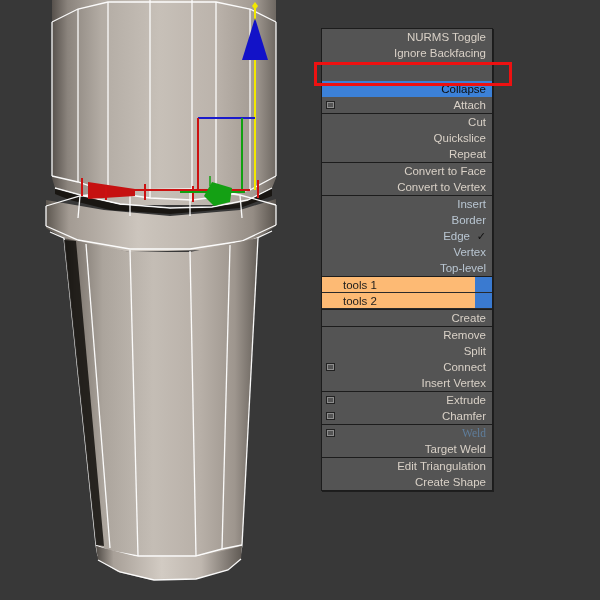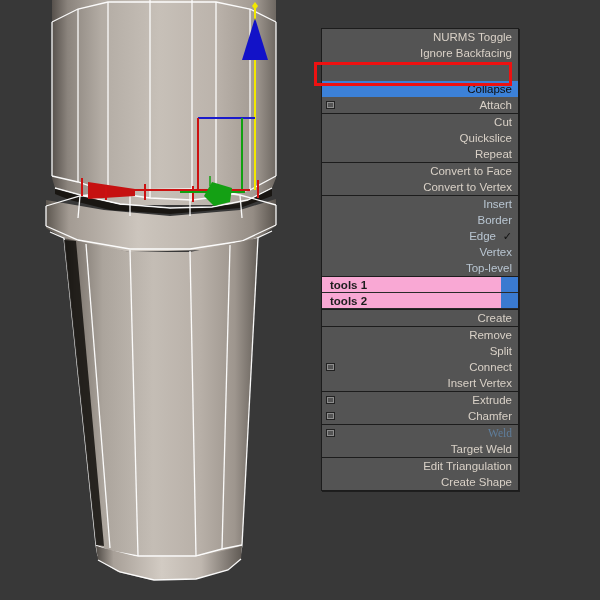--- a/index.html
+++ b/index.html
@@ -30,7 +30,7 @@
     position: absolute;
     left: 321px;
     top: 28px;
-    width: 198px;
+    width: 172px;
     background: #545454;
     border: 1px solid #1c1c1c;
     box-sizing: border-box;

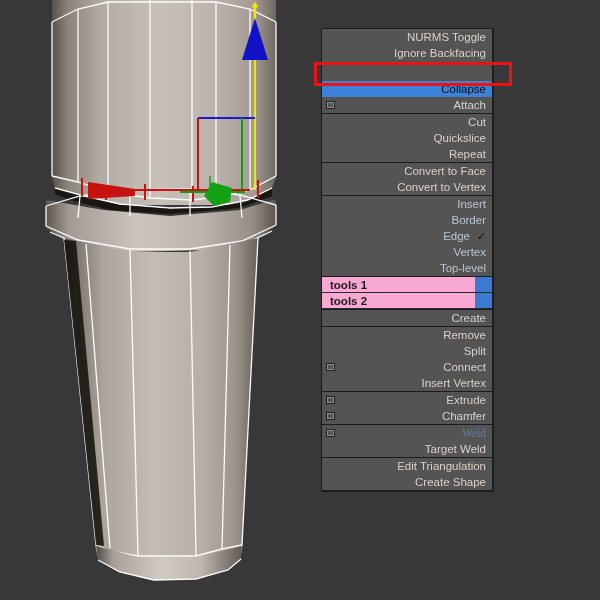--- a/index.html
+++ b/index.html
@@ -92,11 +92,11 @@
     height: 16px;
     line-height: 16px;
     text-align: left;
-    padding: 0 24px 0 8px;
+    padding: 0 24px 0 21px;
     font-size: 11.5px;
-    font-weight: bold;
+    font-weight: normal;
     color: #1d1d1d;
-    background: #f9a8d4;
+    background: #fdba74;
     box-sizing: border-box;
     border-bottom: 1px solid #2a2a2a;
     overflow: hidden;

